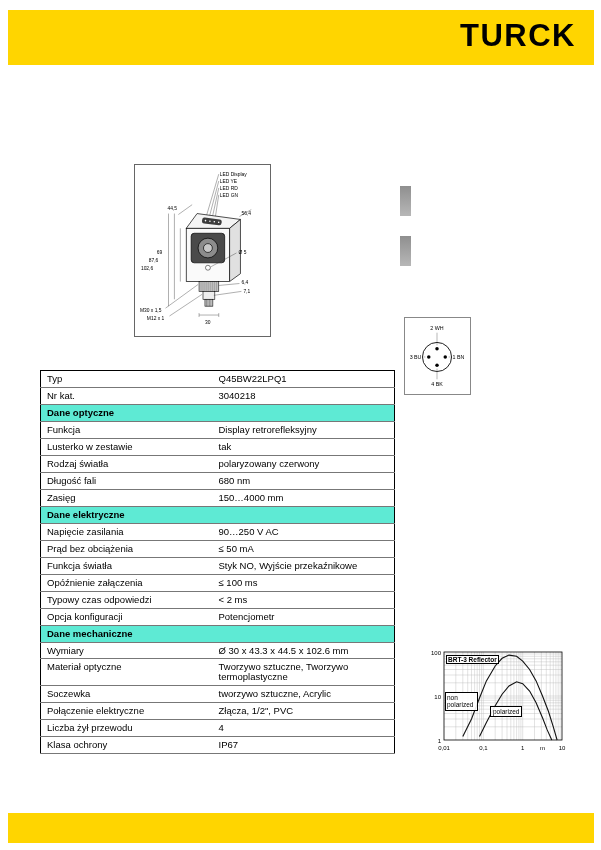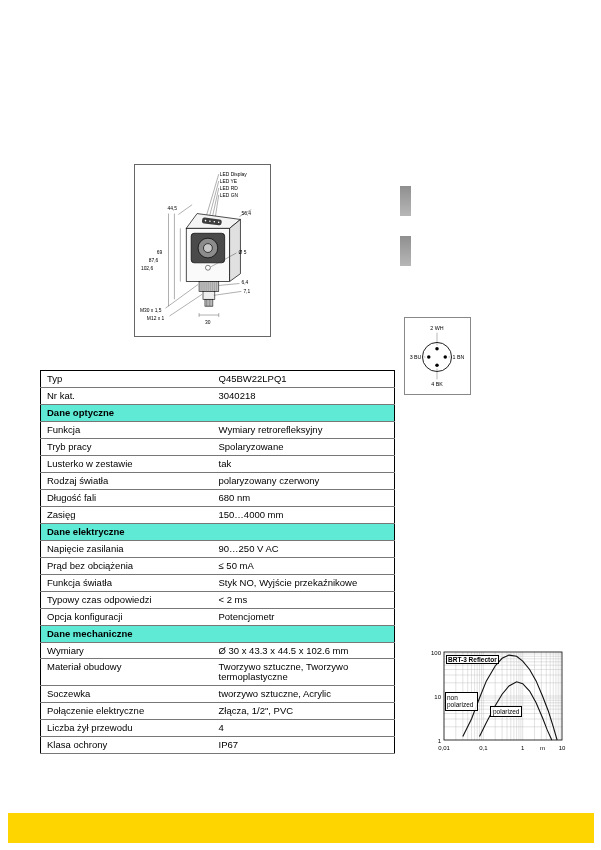--- a/index.html
+++ b/index.html
@@ -40,6 +40,9 @@
 
 <div class="page">
 
+  <div class="topbar">
+    <div class="brand">TURCK</div>
+  </div>
 
   <div class="drawing">
     <svg viewBox="0 0 137 173">

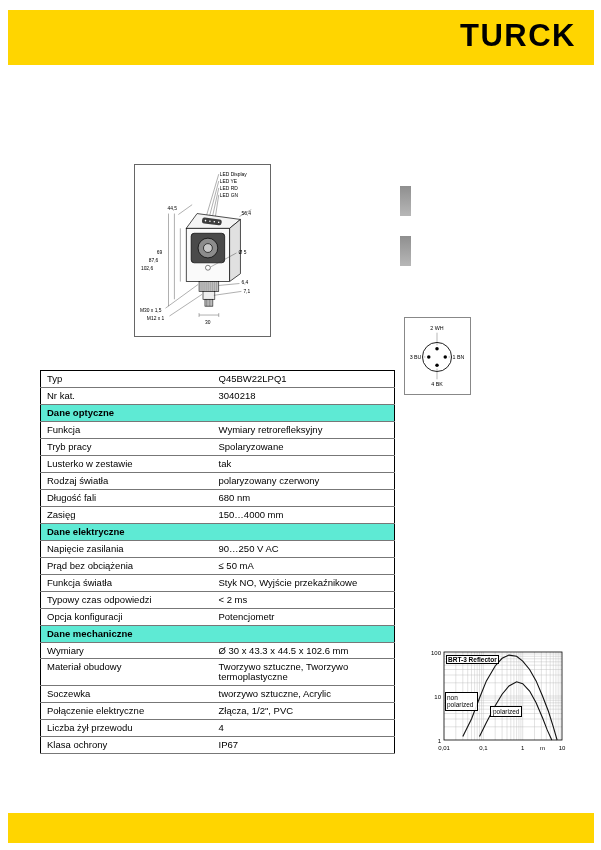--- a/index.html
+++ b/index.html
@@ -130,7 +130,7 @@
         </tr>
         <tr>
           <td class="k">Funkcja</td>
-          <td class="v">Wymiary retrorefleksyjny</td>
+          <td class="v">Display retrorefleksyjny</td>
         </tr>
         <tr>
           <td class="k">Tryb pracy</td>

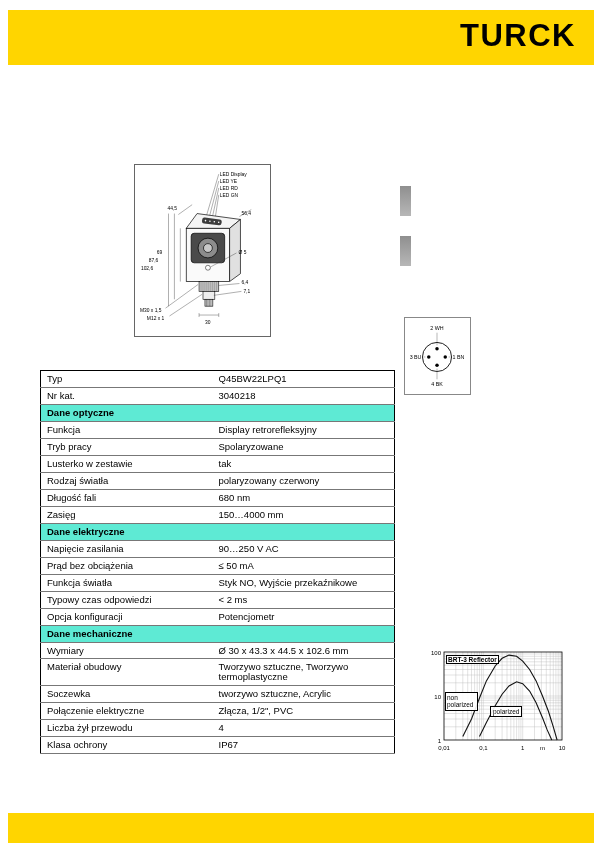--- a/index.html
+++ b/index.html
@@ -131,10 +131,6 @@
         <tr>
           <td class="k">Funkcja</td>
           <td class="v">Display retrorefleksyjny</td>
-        </tr>
-        <tr>
-          <td class="k">Tryb pracy</td>
-          <td class="v">Spolaryzowane</td>
         </tr>
         <tr>
           <td class="k">Lusterko w zestawie</td>

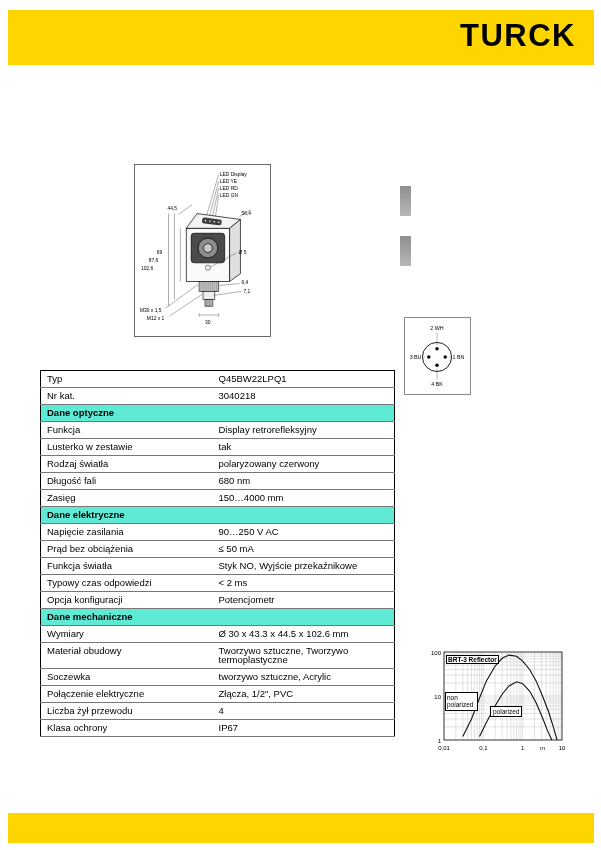--- a/index.html
+++ b/index.html
@@ -162,6 +162,10 @@
         <tr>
           <td class="k">Funkcja światła</td>
           <td class="v">Styk NO, Wyjście przekaźnikowe</td>
+        </tr>
+        <tr>
+          <td class="k">Opóźnienie załączenia</td>
+          <td class="v">≤ 100 ms</td>
         </tr>
         <tr>
           <td class="k">Typowy czas odpowiedzi</td>

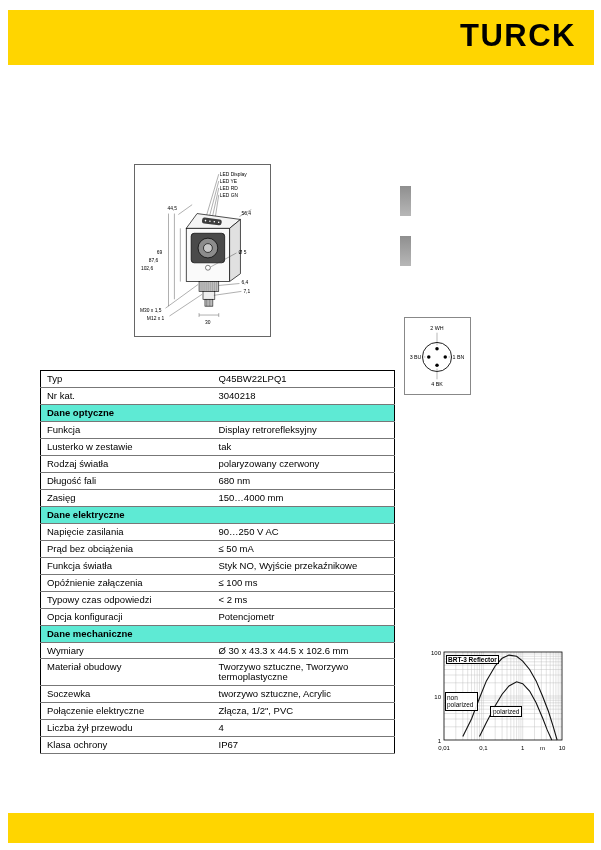--- a/index.html
+++ b/index.html
@@ -183,7 +183,7 @@
           <td class="v">Ø 30 x 43.3 x 44.5 x 102.6  mm</td>
         </tr>
         <tr>
-          <td class="k">Materiał obudowy</td>
+          <td class="k">Materiał optyczne</td>
           <td class="v">Tworzywo sztuczne, Tworzywo termoplastyczne</td>
         </tr>
         <tr>

